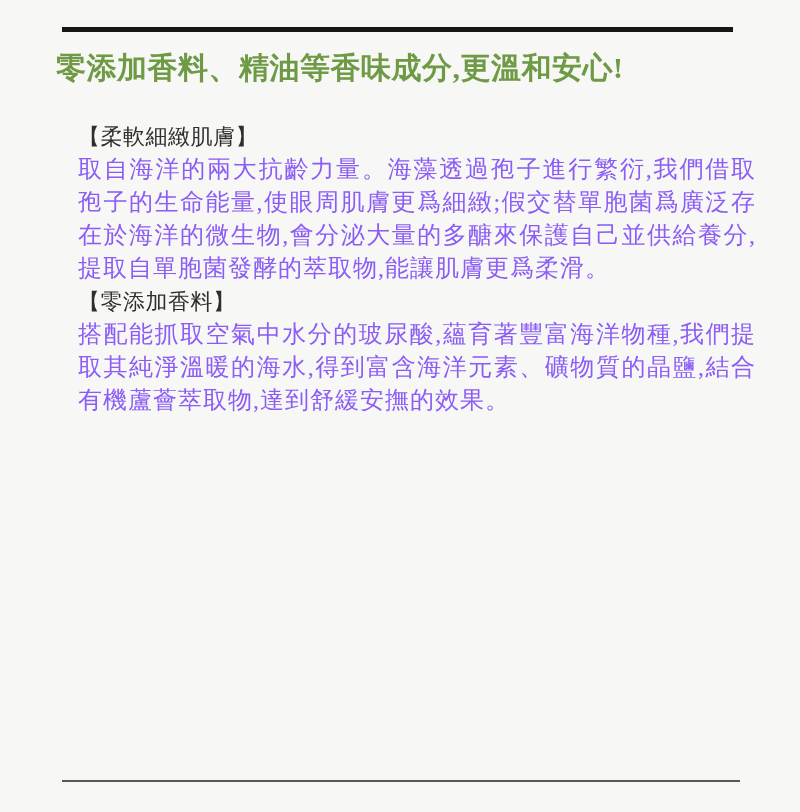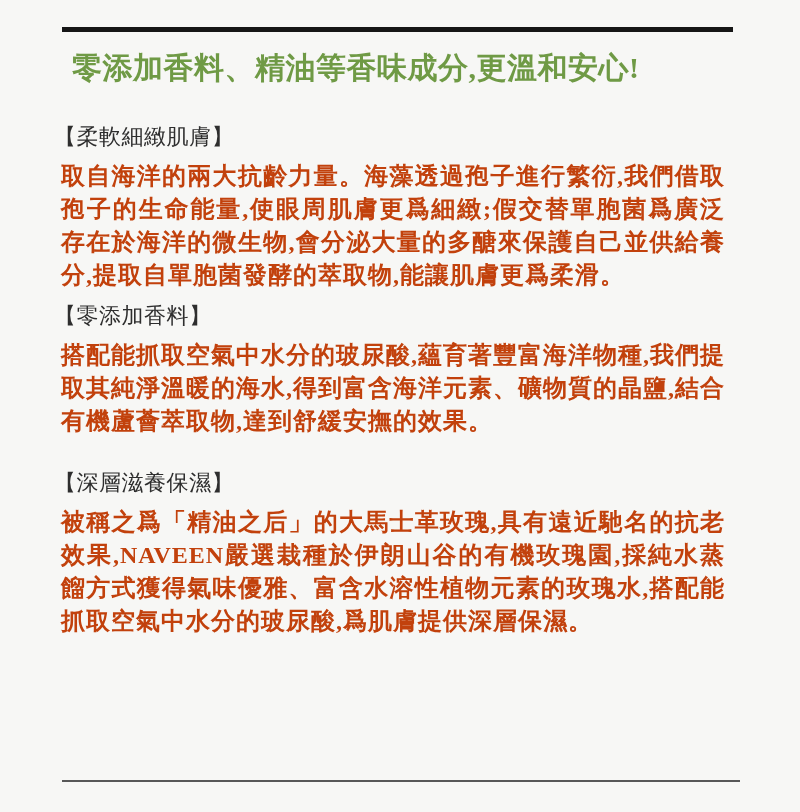--- a/index.html
+++ b/index.html
@@ -25,7 +25,7 @@
   }
   .headline {
     position: absolute;
-    left: 72px;
+    left: 56px;
     top: 48px;
     margin: 0;
     font-size: 30px;

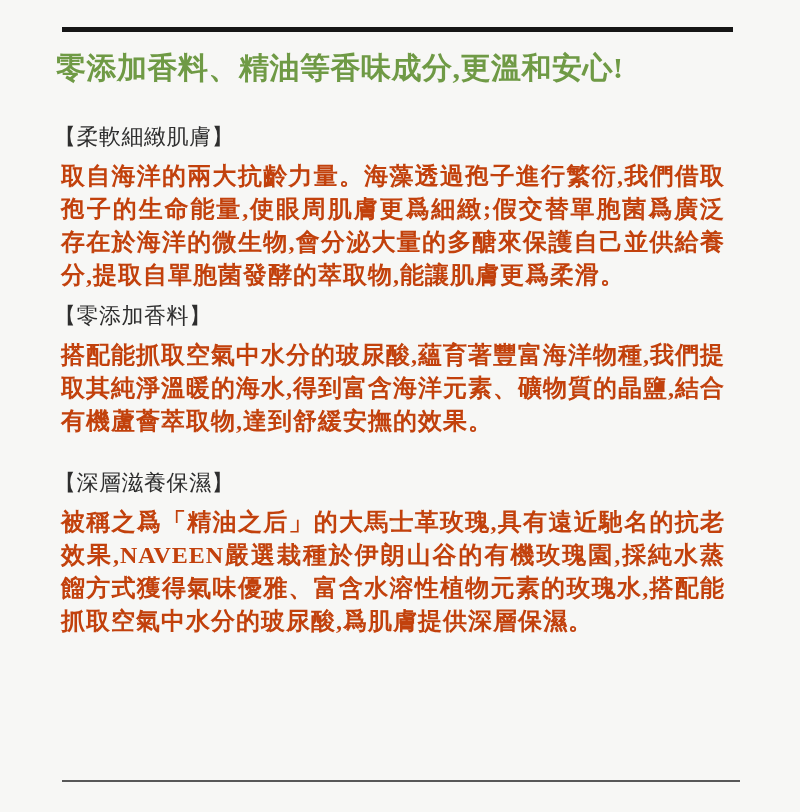--- a/index.html
+++ b/index.html
@@ -37,7 +37,7 @@
   }
   .content {
     position: absolute;
-    left: 54px;
+    left: 78px;
     top: 120px;
     width: 678px;
   }

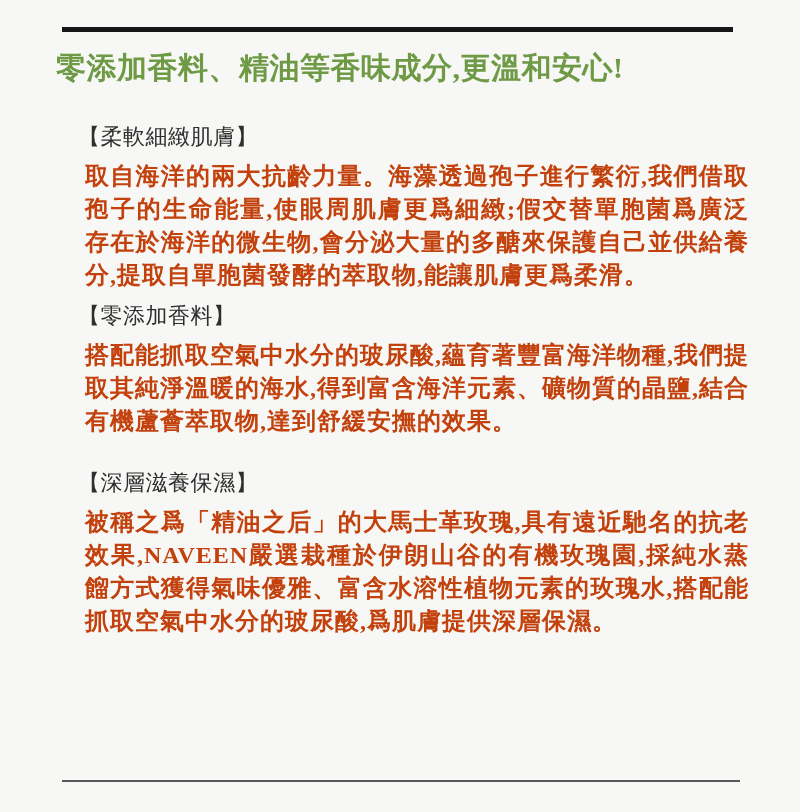--- a/index.html
+++ b/index.html
@@ -50,11 +50,11 @@
     letter-spacing: 0.5px;
   }
   .section p {
-    margin: 7px;
+    margin: 0;
     font-size: 24px;
     line-height: 33px;
-    font-weight: bold;
-    color: #c2410c;
+    font-weight: normal;
+    color: #8b5cf6;
     letter-spacing: 1px;
     text-align: justify;
     text-justify: inter-ideograph;

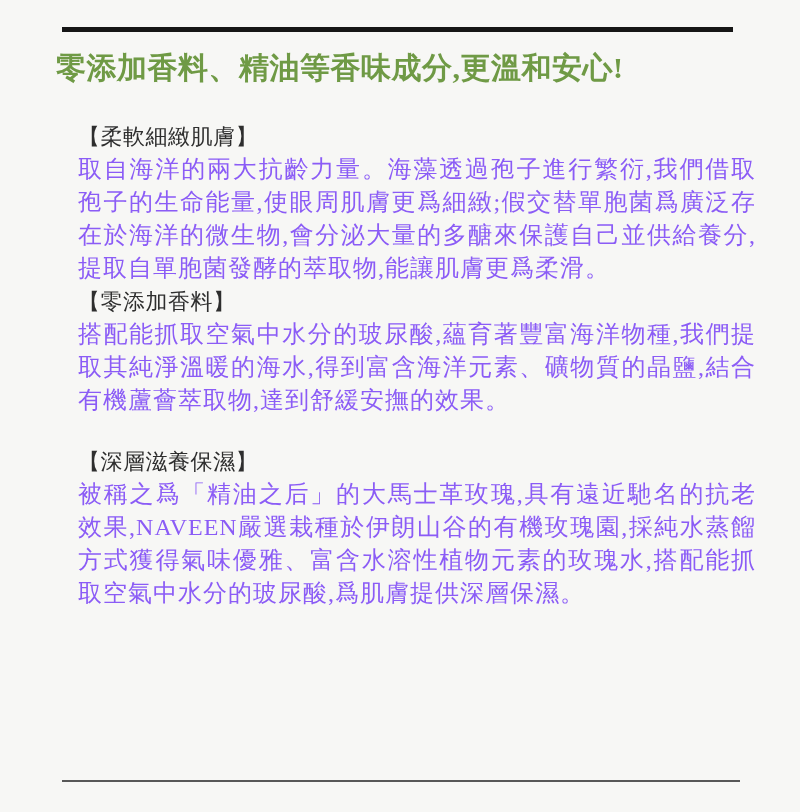--- a/index.html
+++ b/index.html
@@ -93,10 +93,6 @@
     </div>
 
 
-    <div class="section gap">
-      <h2>【深層滋養保濕】</h2>
-      <p>被稱之爲「精油之后」的大馬士革玫瑰,具有遠近馳名的抗老效果,NAVEEN嚴選栽種於伊朗山谷的有機玫瑰園,採純水蒸餾方式獲得氣味優雅、富含水溶性植物元素的玫瑰水,搭配能抓取空氣中水分的玻尿酸,爲肌膚提供深層保濕。</p>
-    </div>
 
   </div>
 

